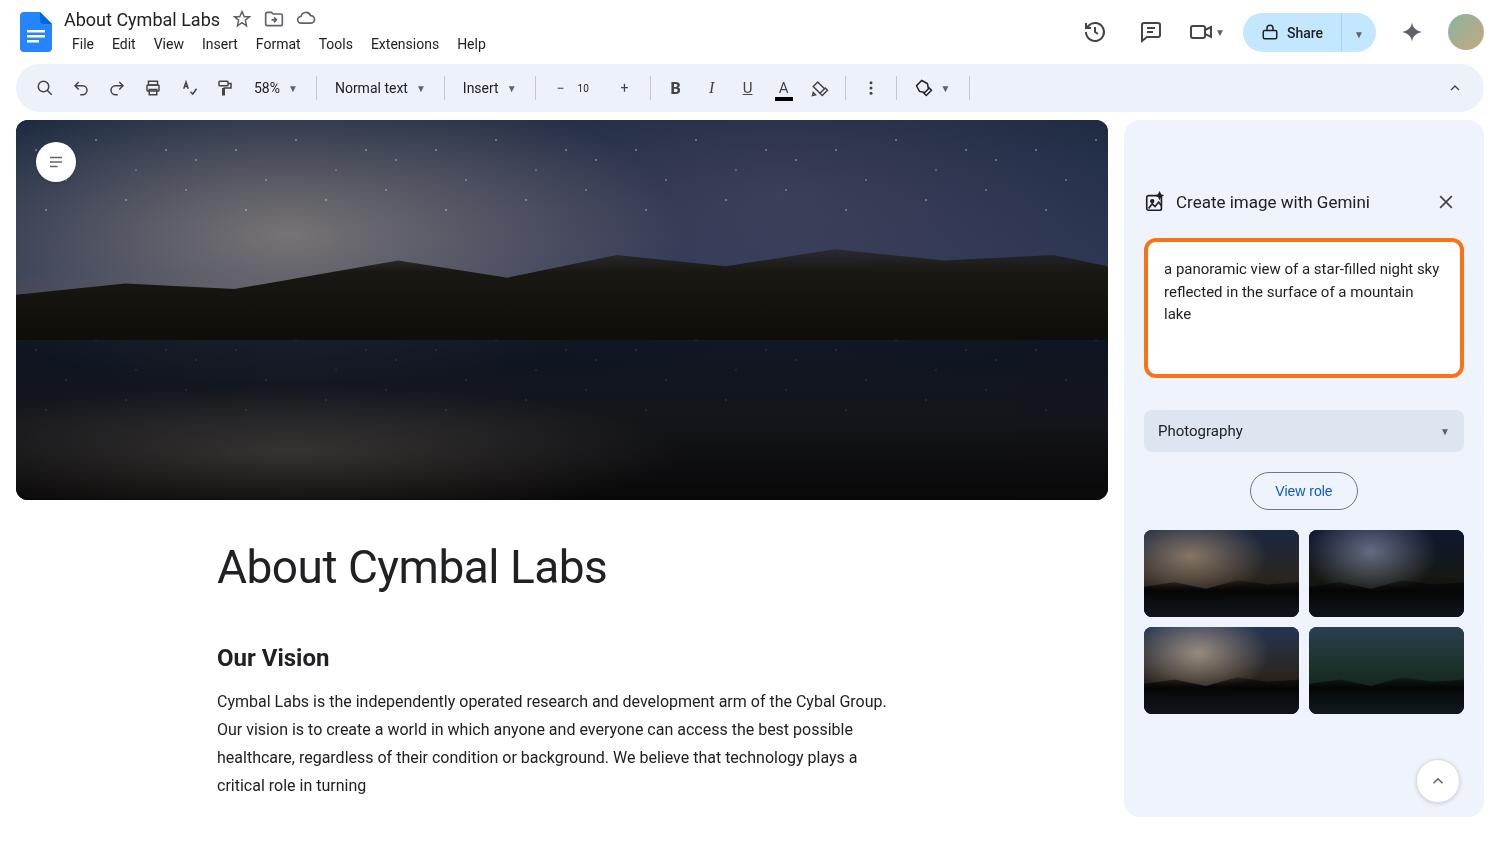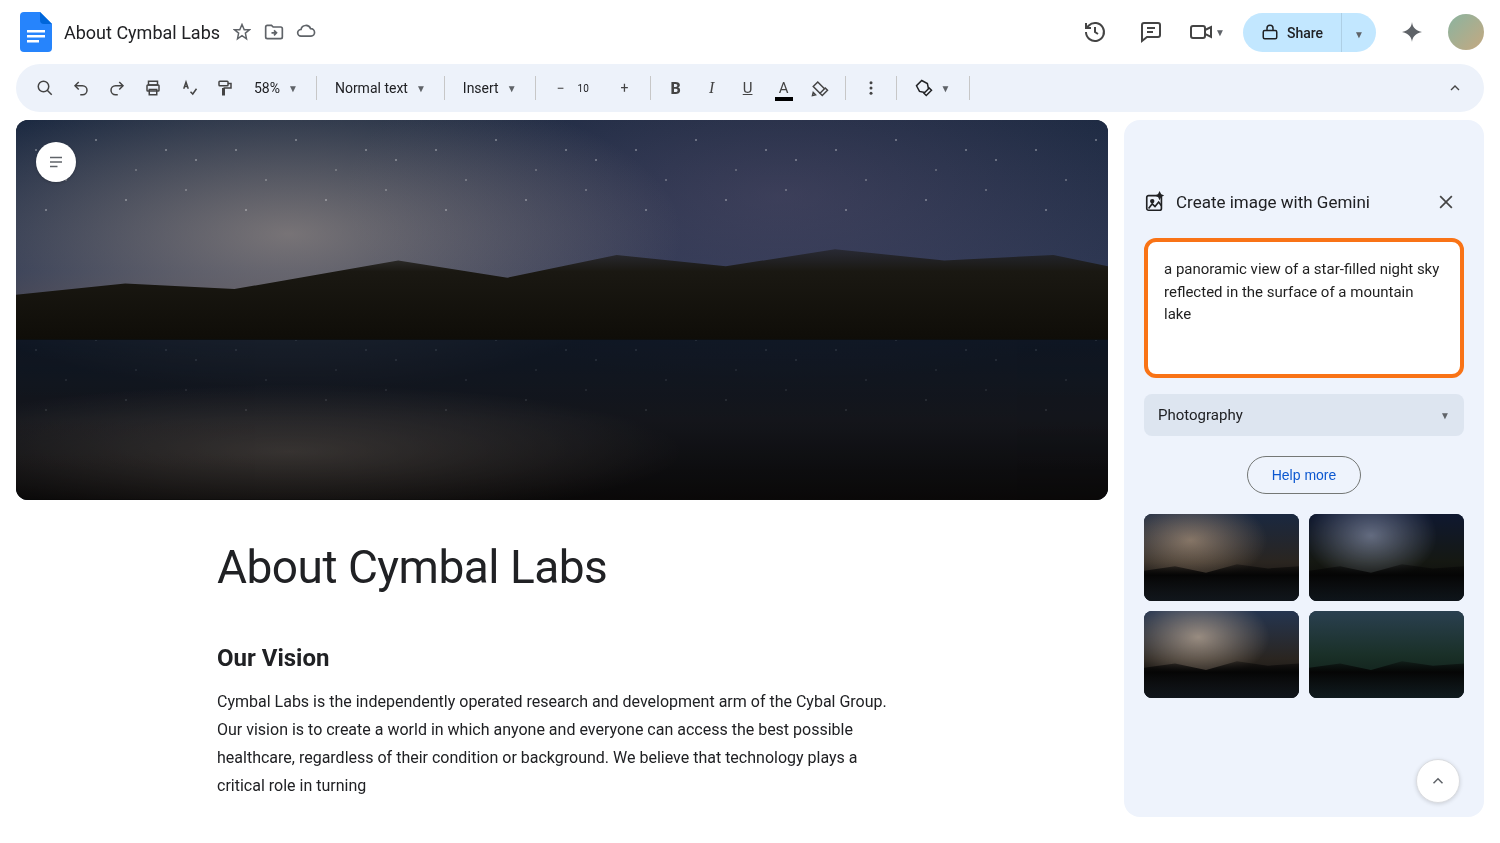--- a/index.html
+++ b/index.html
@@ -107,6 +107,16 @@
           </svg>
         </span>
     </div>
+    <div class="menubar">
+      <span class="menu-item">File</span>
+      <span class="menu-item">Edit</span>
+      <span class="menu-item">View</span>
+      <span class="menu-item">Insert</span>
+      <span class="menu-item">Format</span>
+      <span class="menu-item">Tools</span>
+      <span class="menu-item">Extensions</span>
+      <span class="menu-item">Help</span>
+    </div>
   </div>
   <div class="header-right">
     <div class="header-icon">

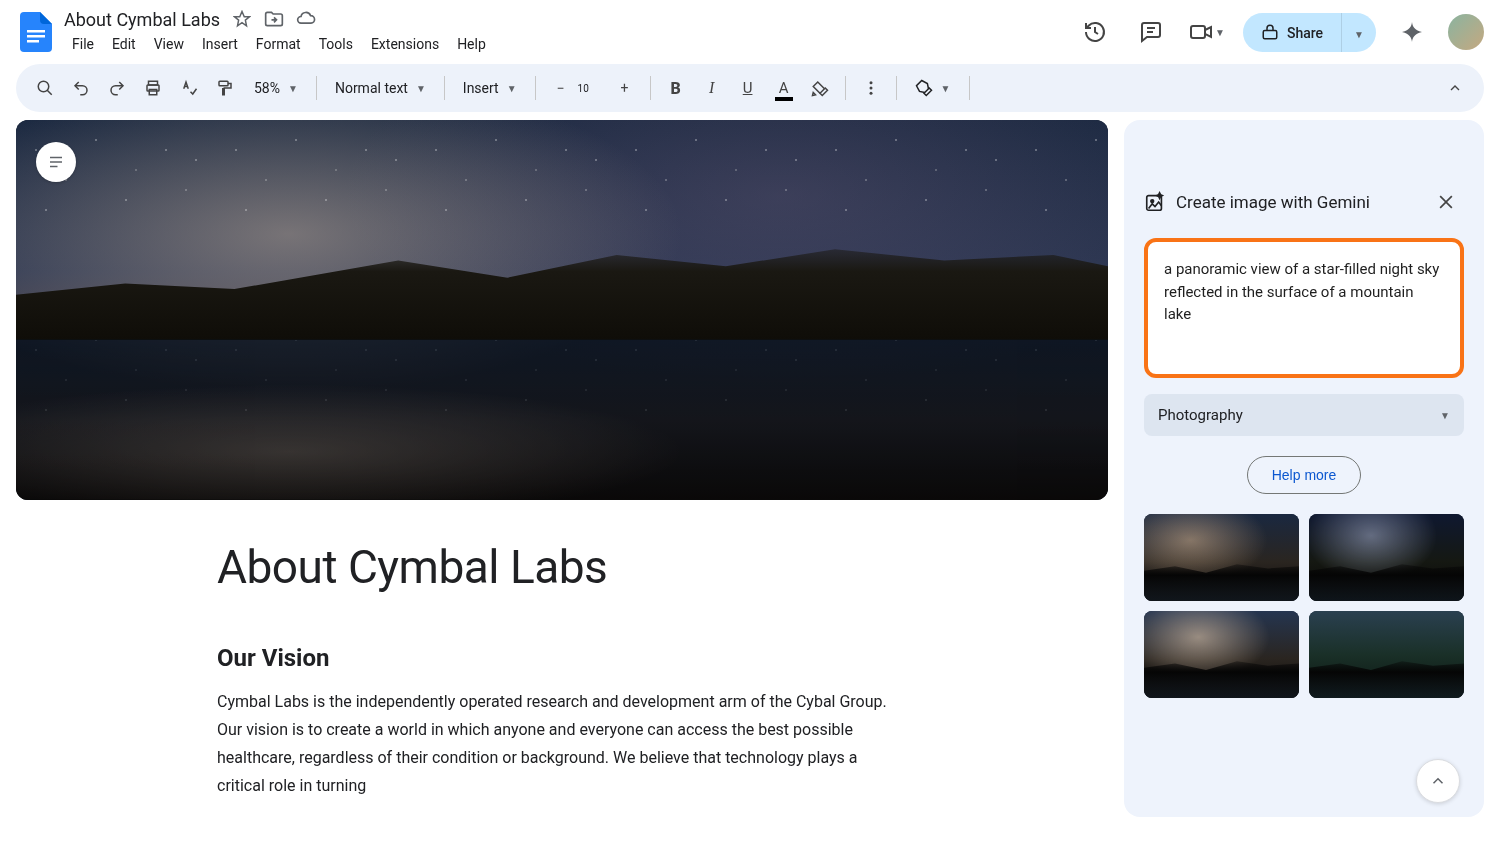--- a/index.html
+++ b/index.html
@@ -59,7 +59,7 @@
 .panel-title { font-size: 17px; font-weight: 400; flex: 1; }
 .panel-close { width: 36px; height: 36px; display: flex; align-items: center; justify-content: center; cursor: pointer; border-radius: 50%; color:#444; }
 .prompt-box { background: #fff; border: 4px solid #f97316; border-radius: 12px; padding: 16px; font-size: 15px; line-height: 1.5; min-height: 140px; color: #1f1f1f; }
-.style-select { margin-top: 16px; background: #dde5f0; border-radius: 8px; padding: 12px 14px; display: flex; align-items: center; justify-content: space-between; cursor: pointer; font-size: 15px; }
+.style-select { margin-top: 32px; background: #dde5f0; border-radius: 8px; padding: 12px 14px; display: flex; align-items: center; justify-content: space-between; cursor: pointer; font-size: 15px; }
 .view-more { margin: 20px auto; padding: 10px 24px; border: 1px solid #747775; border-radius: 24px; font-size: 14px; color: #0b57d0; cursor: pointer; background: transparent; font-weight:500; }
 .thumbs { display: grid; grid-template-columns: 1fr 1fr; gap: 10px; }
 .thumb { aspect-ratio: 16/9; border-radius: 8px; cursor: pointer; position:relative; overflow:hidden; background:#0a1628; }

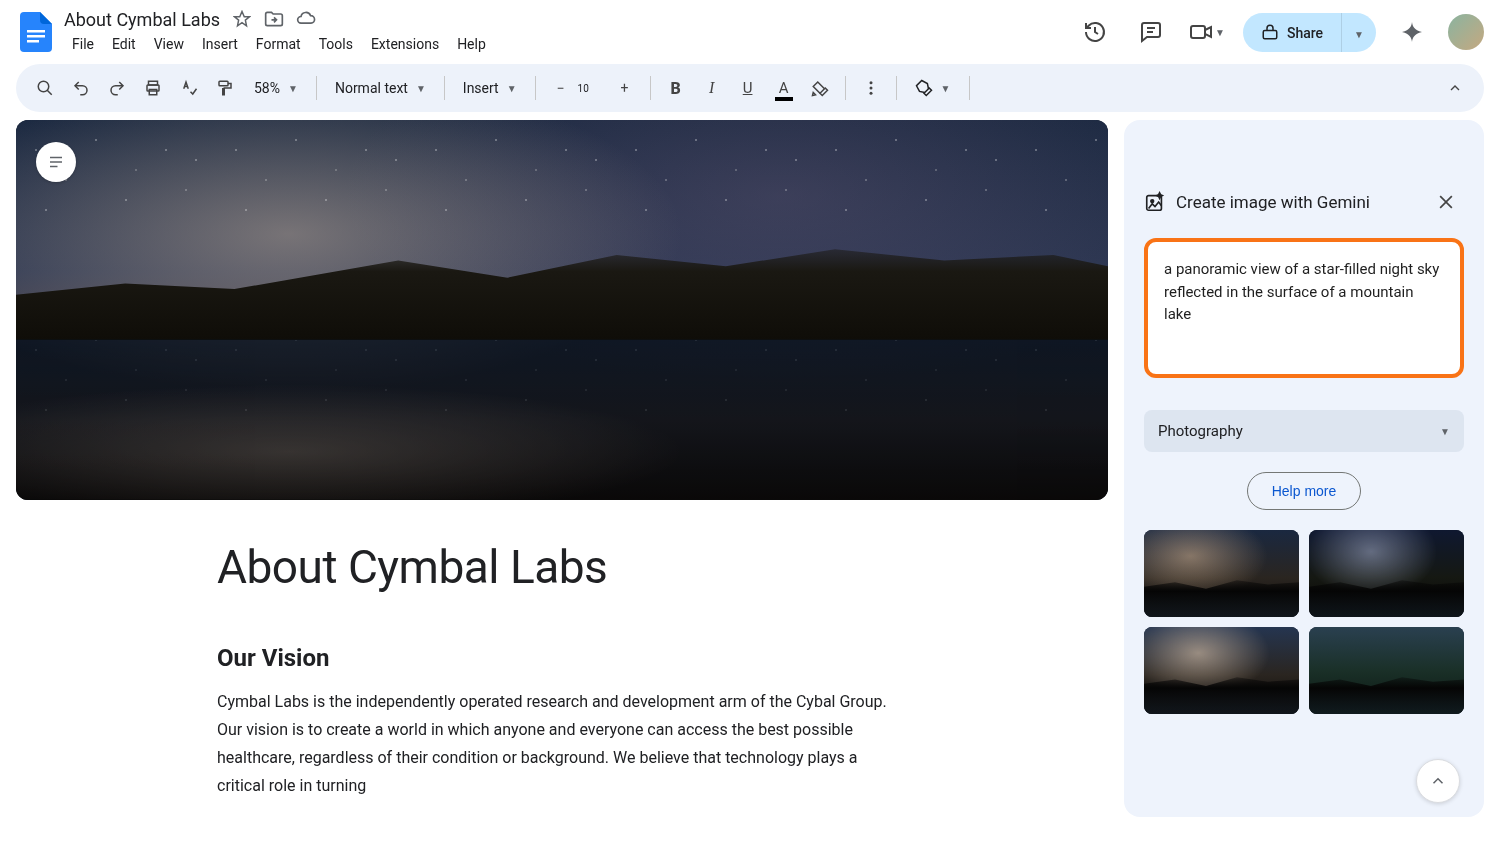--- a/index.html
+++ b/index.html
@@ -303,7 +303,7 @@
       <span>Photography</span>
       <span class="caret">▼</span>
     </div>
-    <button class="view-more">Help more</button>
+    <button class="view-more">View role</button>
     <div class="thumbs">
       <div class="thumb t1">
           <div class="mini-sky"></div>

